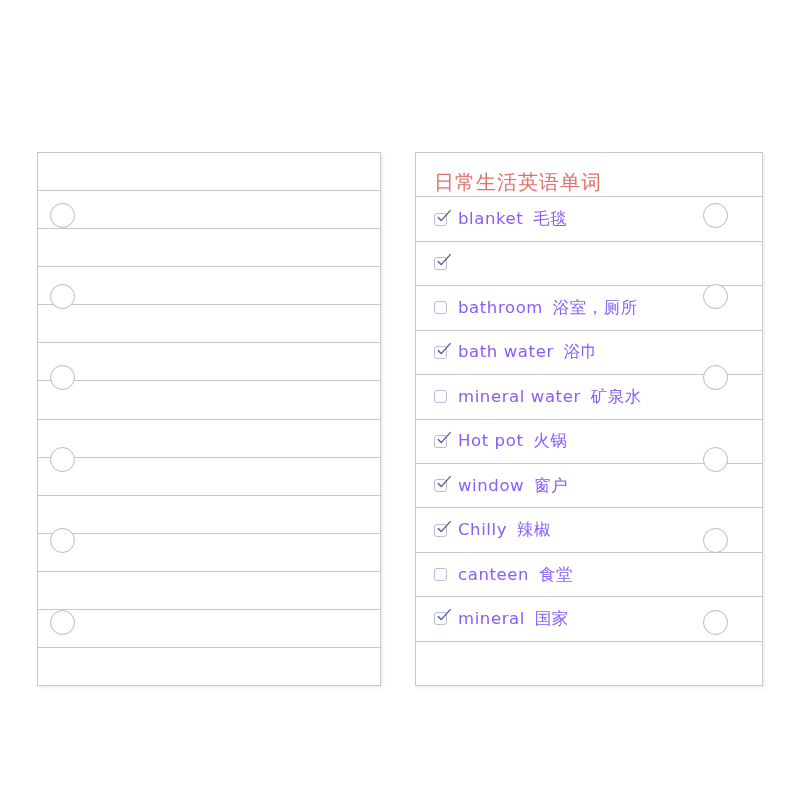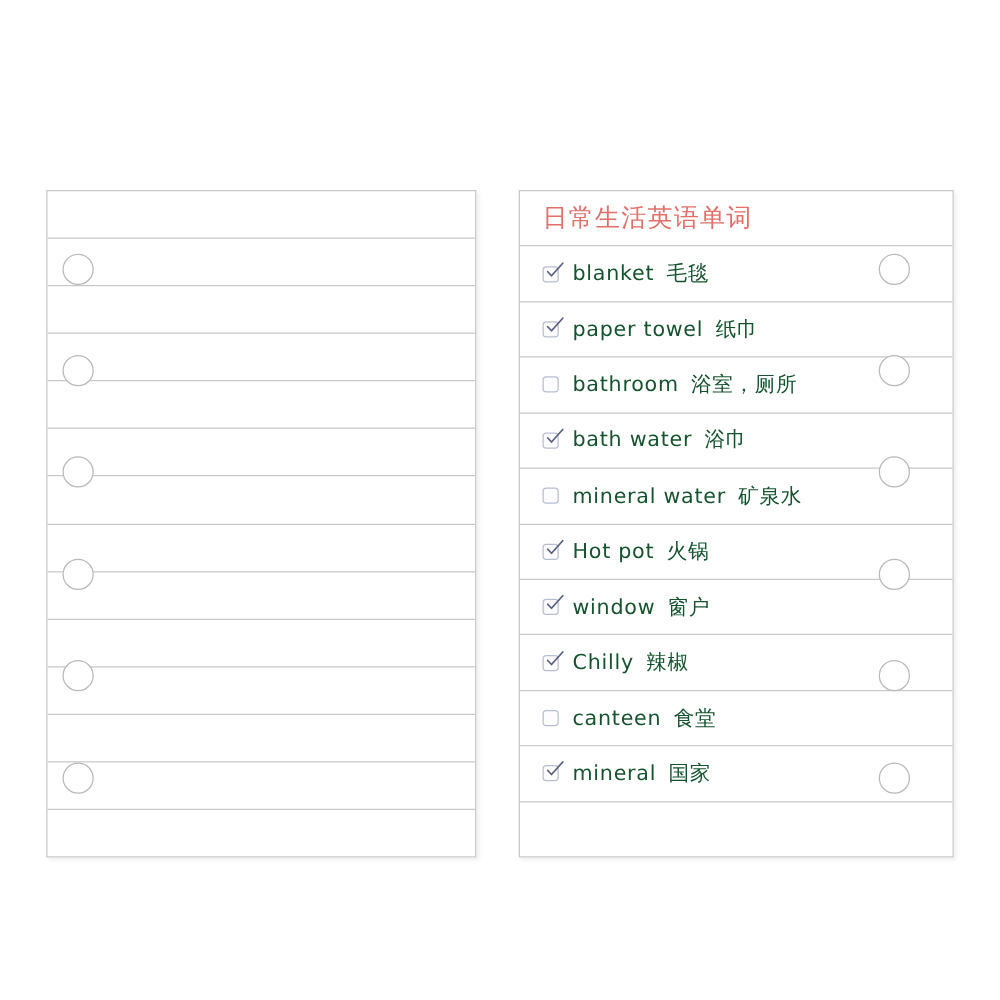--- a/index.html
+++ b/index.html
@@ -89,6 +89,7 @@
   
   .title-row {
     padding-left: 18px;
+    align-items: flex-end;
   }
   .title-text {
     color: #e2706a;

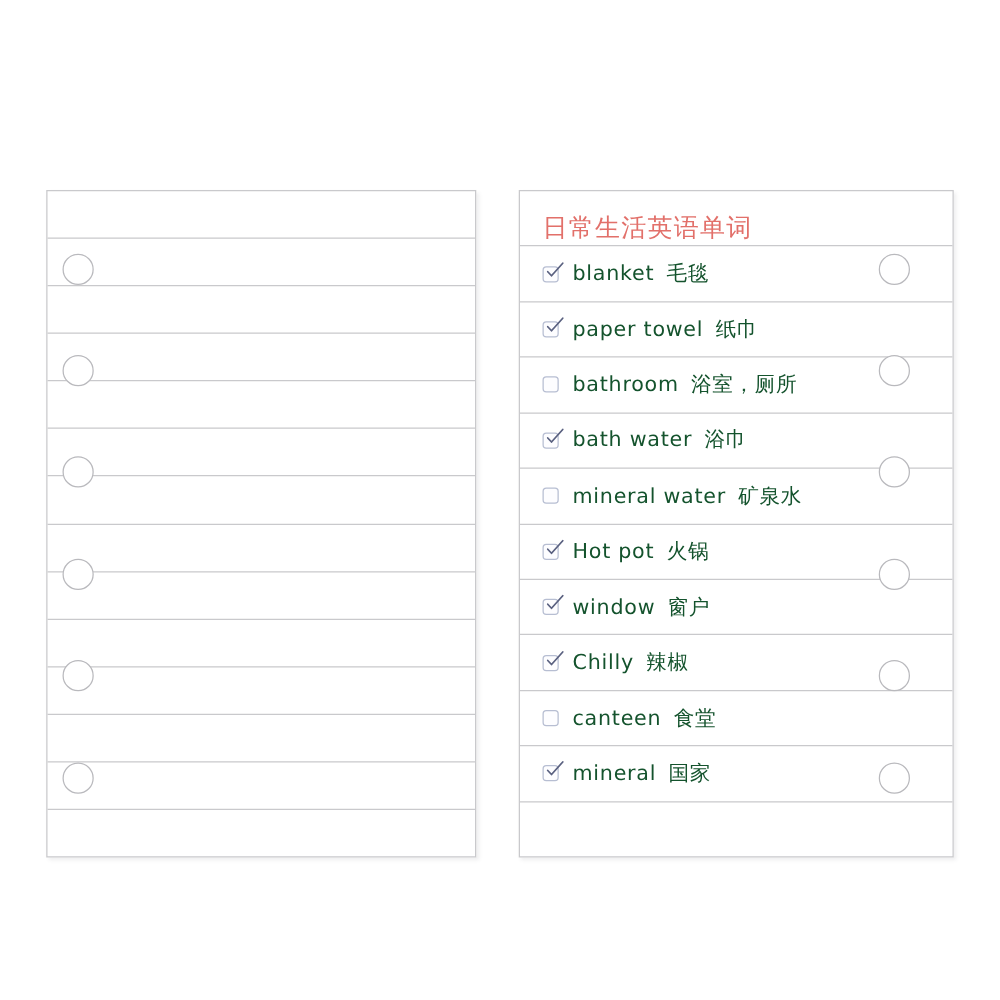--- a/index.html
+++ b/index.html
@@ -131,7 +131,7 @@
   }
 
   .item-text {
-    color: #14532d;
+    color: #8b5cf6;
     font-size: 16.5px;
     letter-spacing: 0.6px;
     white-space: nowrap;

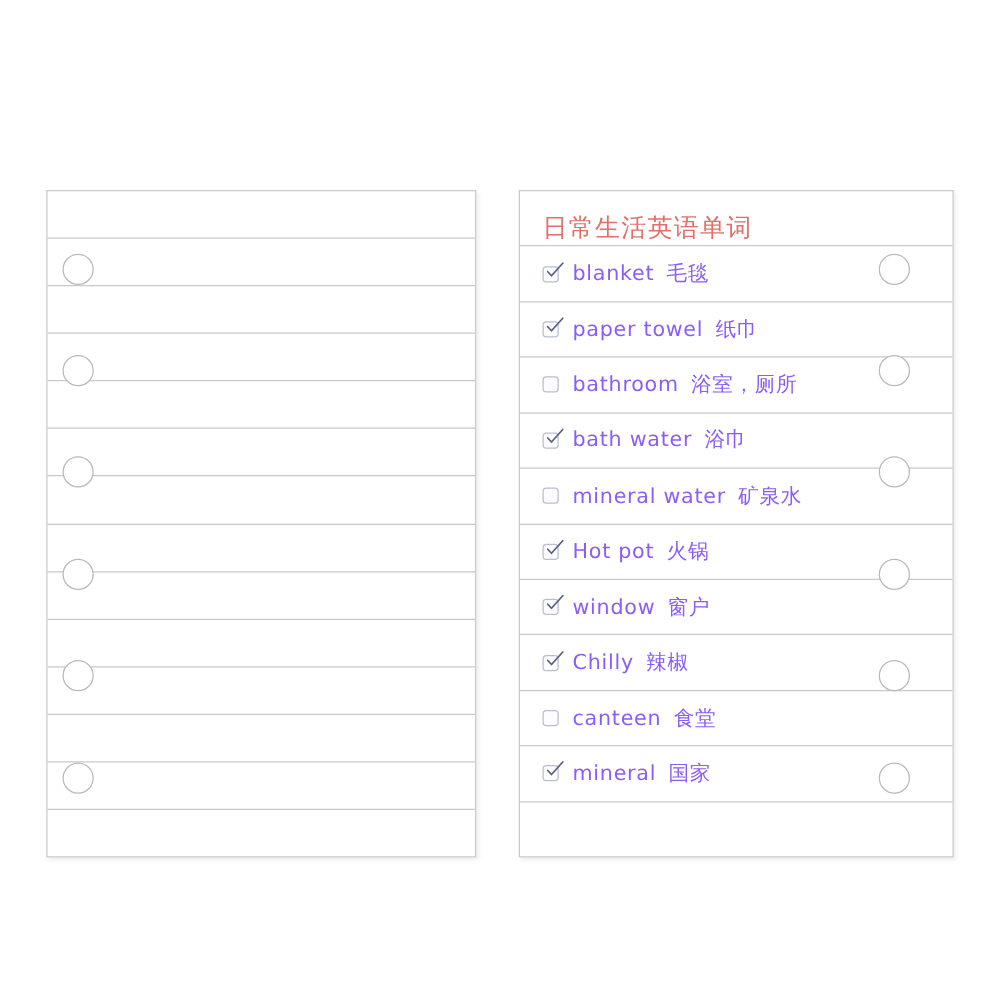--- a/index.html
+++ b/index.html
@@ -187,7 +187,6 @@
               <path d="M2.2 8.4 L5.2 11.6 L14.2 1.6"></path>
             </svg>
           </span>
-          <span class="item-text"><span class="en">paper towel</span> <span class="zh">纸巾</span></span>
         </div>
         <div class="row item-row">
           <span class="checkbox"></span>

